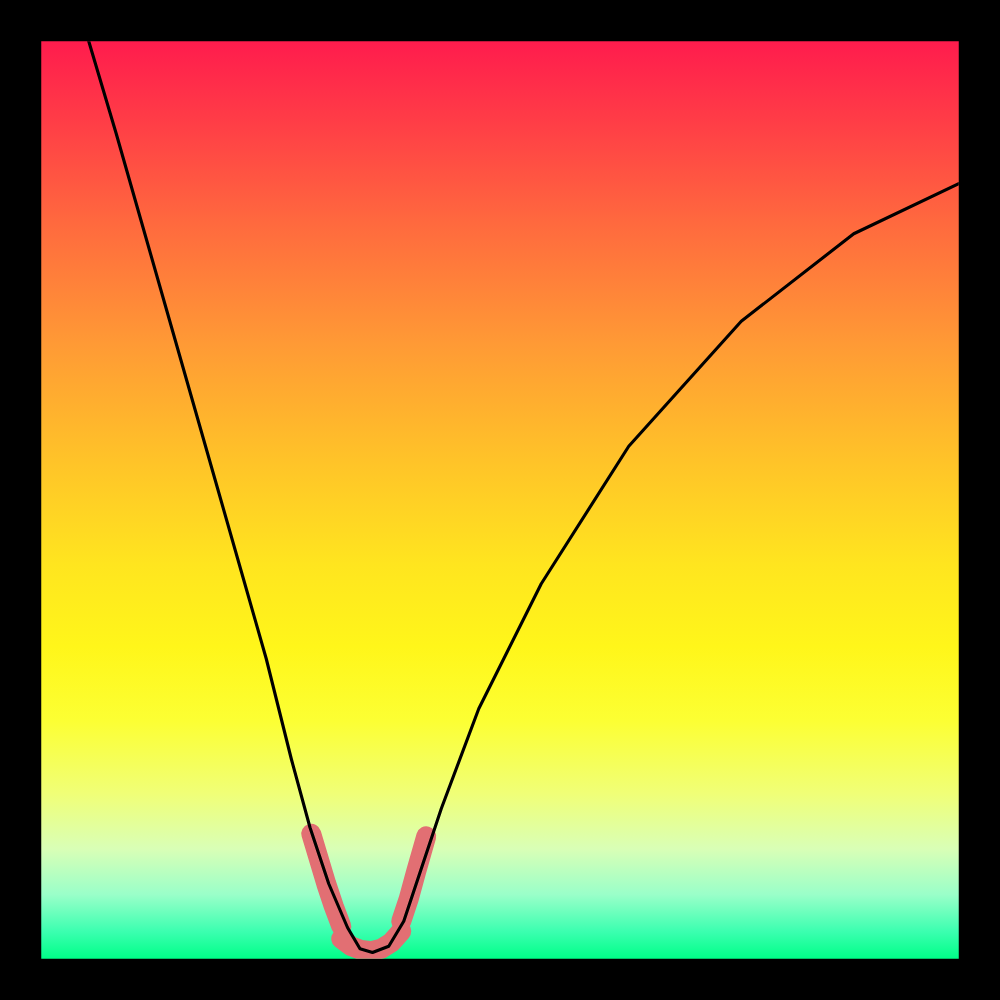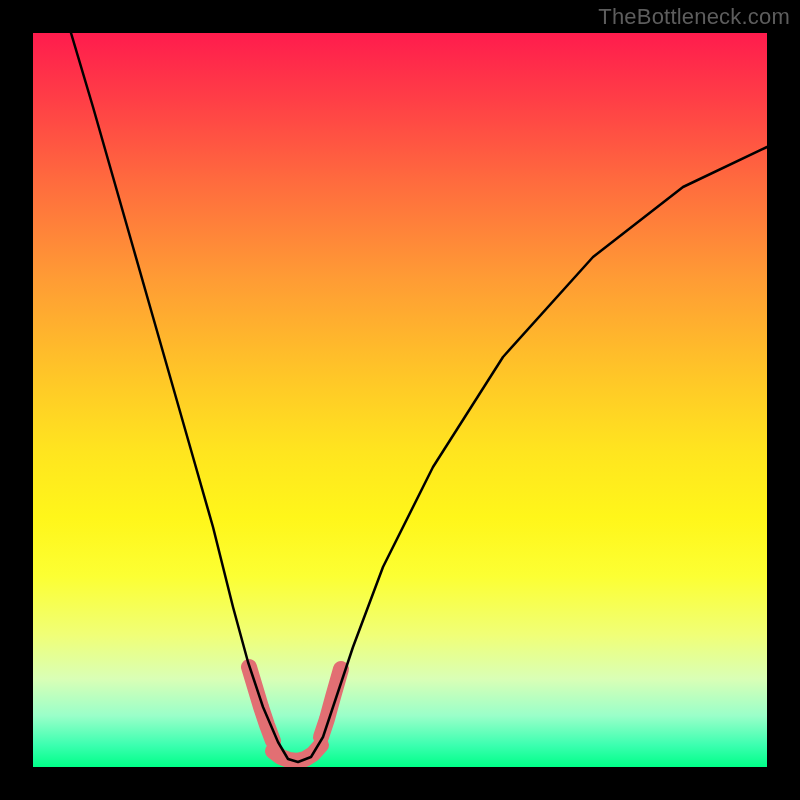--- a/index.html
+++ b/index.html
@@ -72,7 +72,6 @@
         </g>
     </svg>
   </div>
-  <div class="attribution">TheBottleneck.com</div>
 </div>
 
 </body></html>

